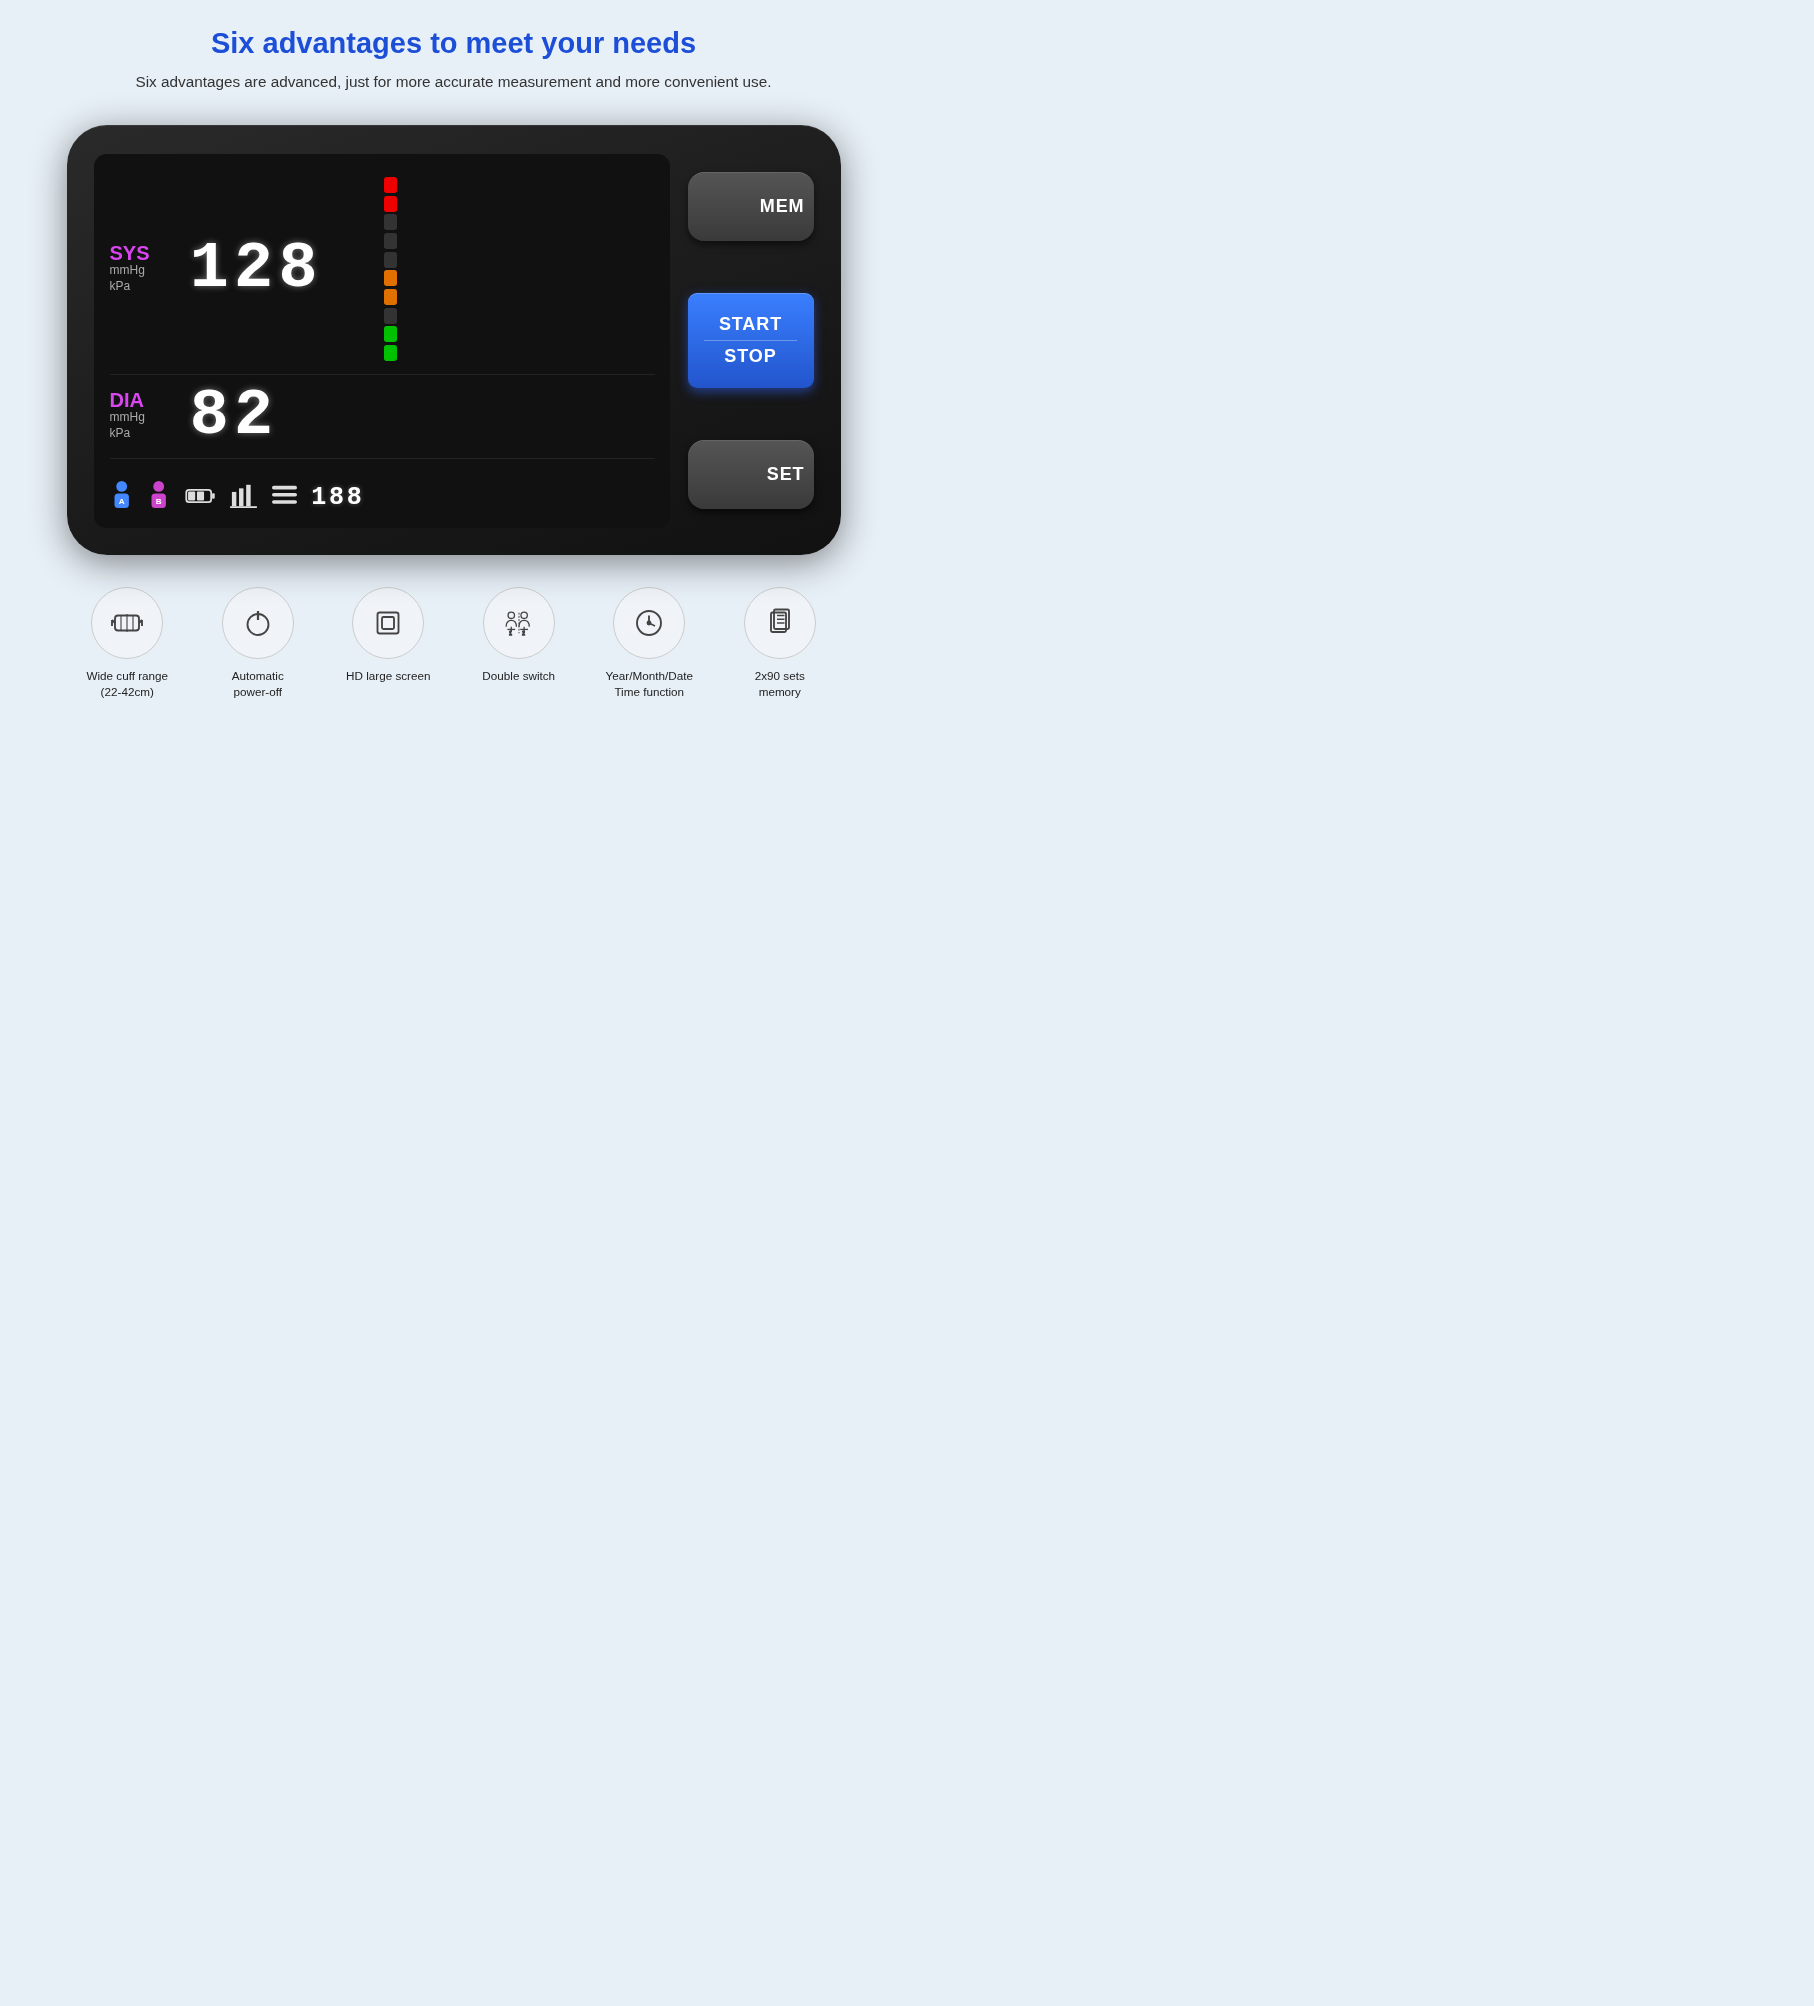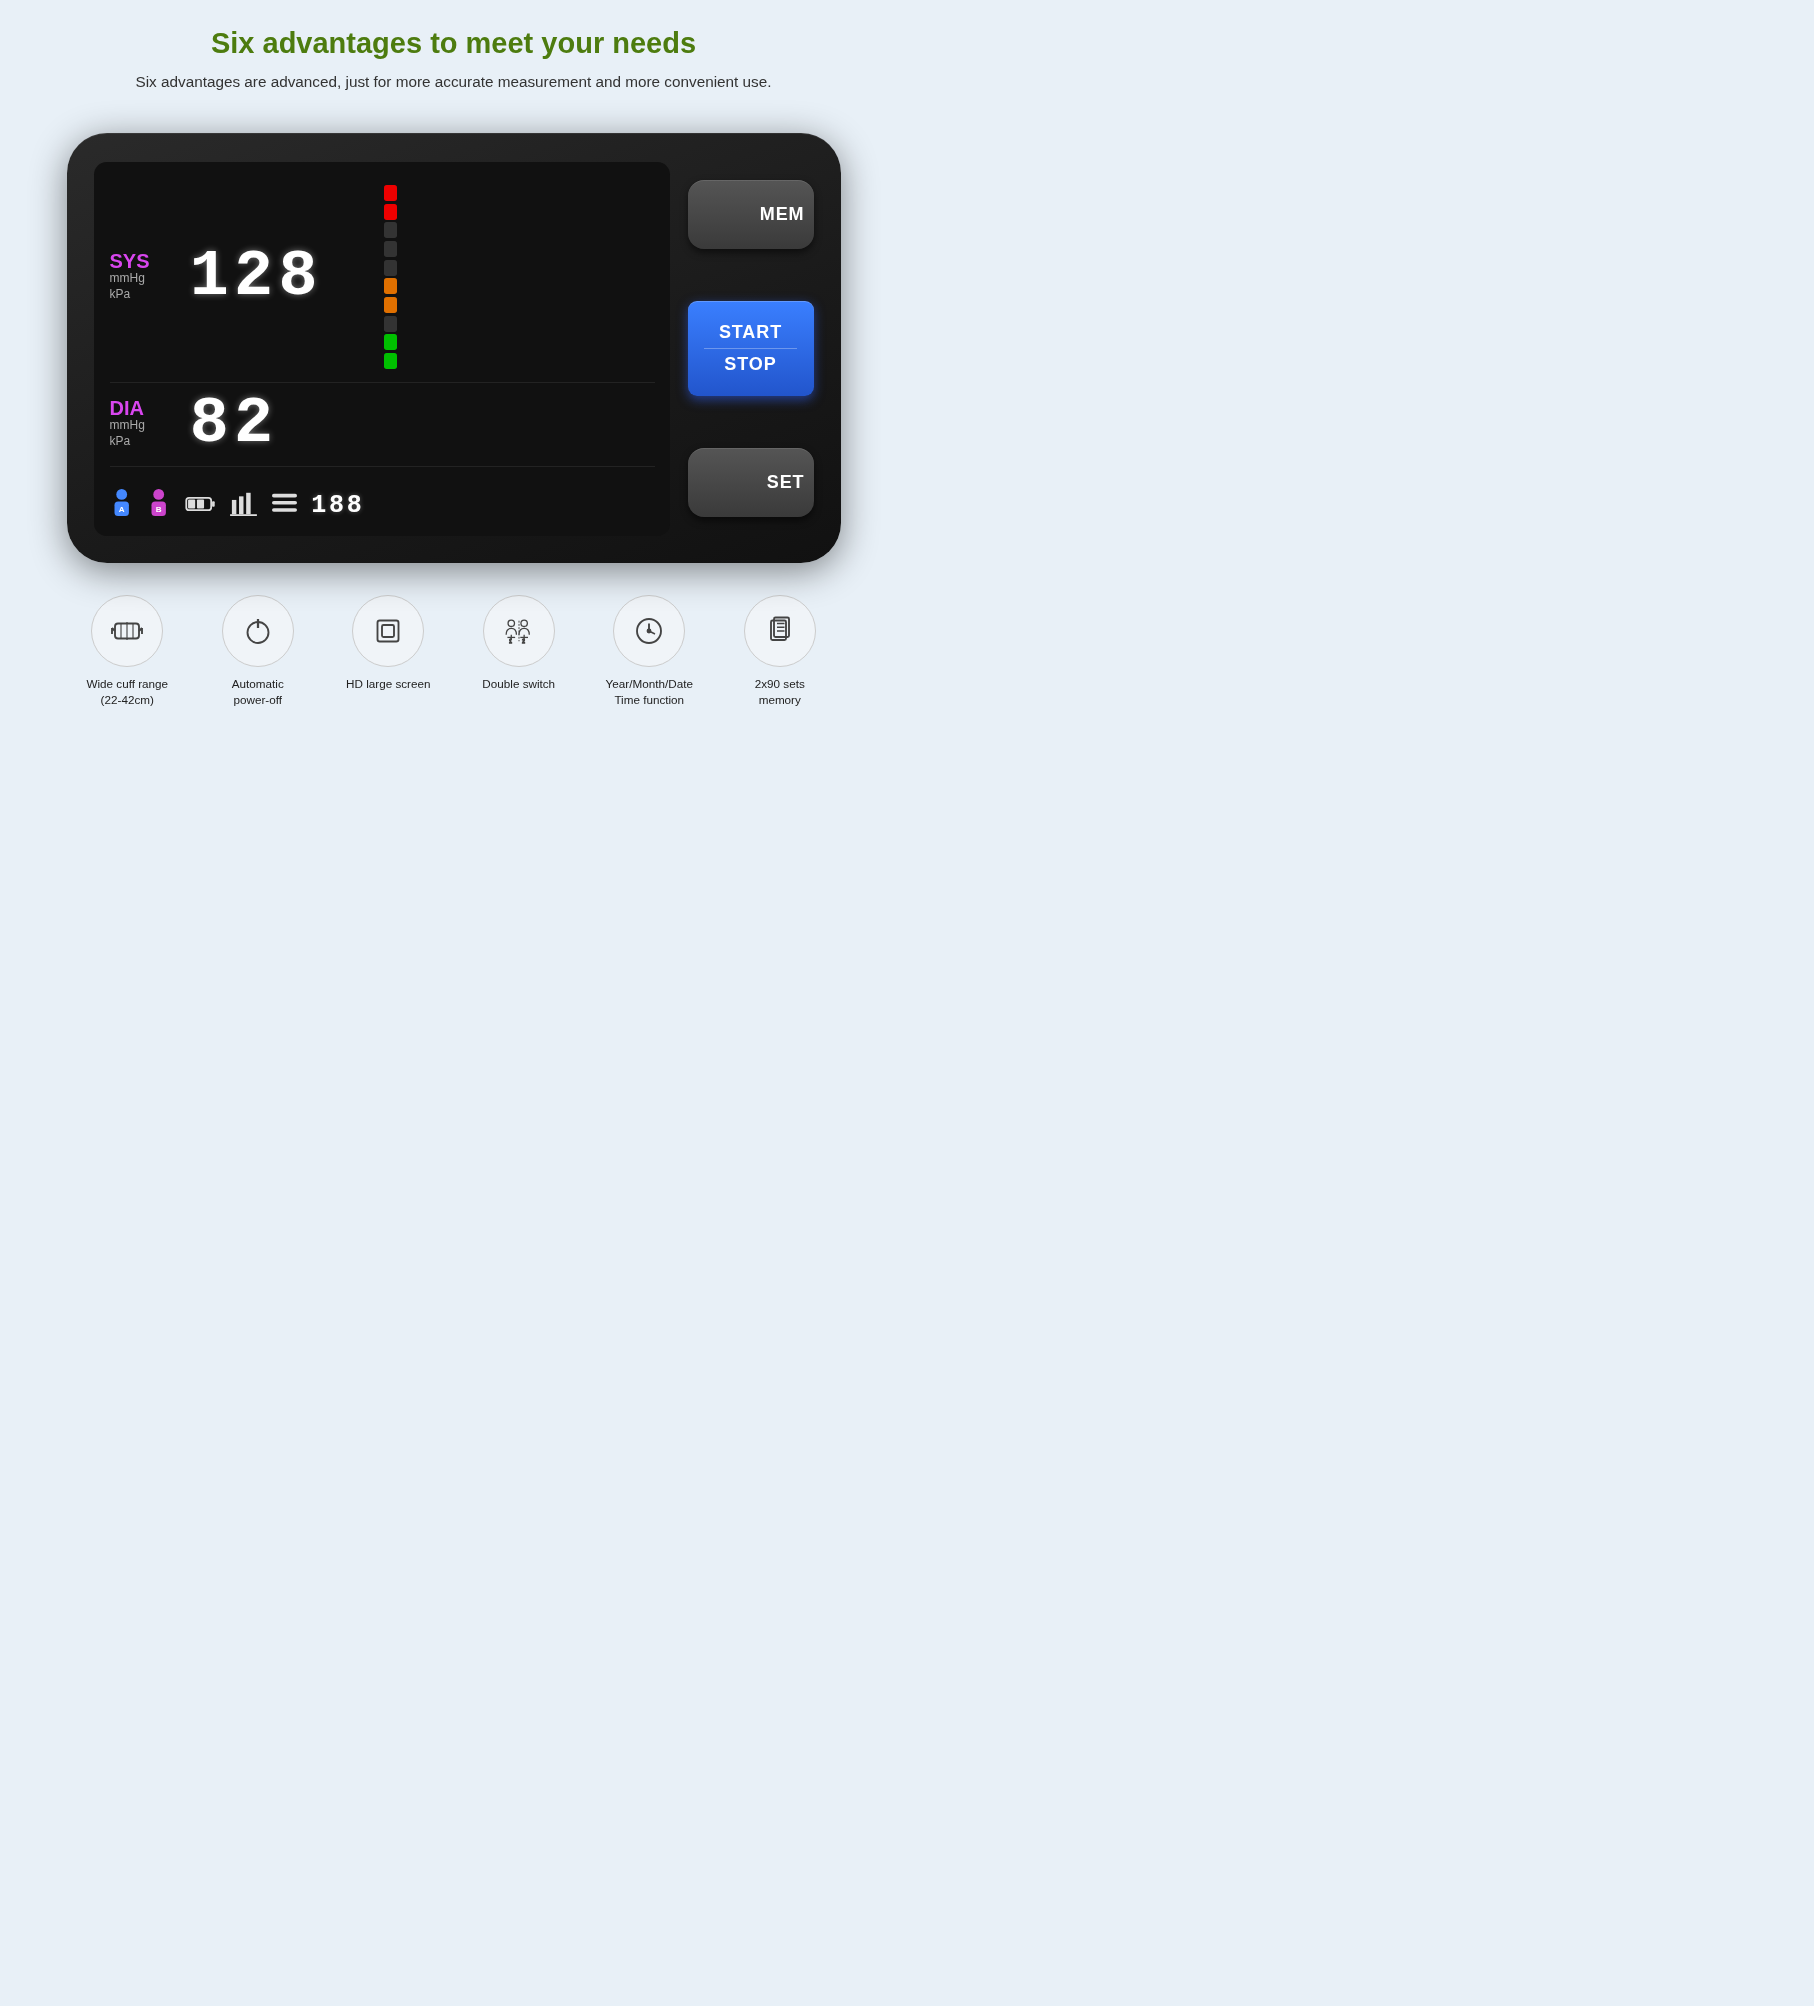--- a/index.html
+++ b/index.html
@@ -17,7 +17,7 @@
     .page-title {
       font-size: 29px;
       font-weight: 900;
-      color: #4d7c0f;
+      color: #1d4ed8;
       text-align: center;
       margin-bottom: 10.8px;
     }

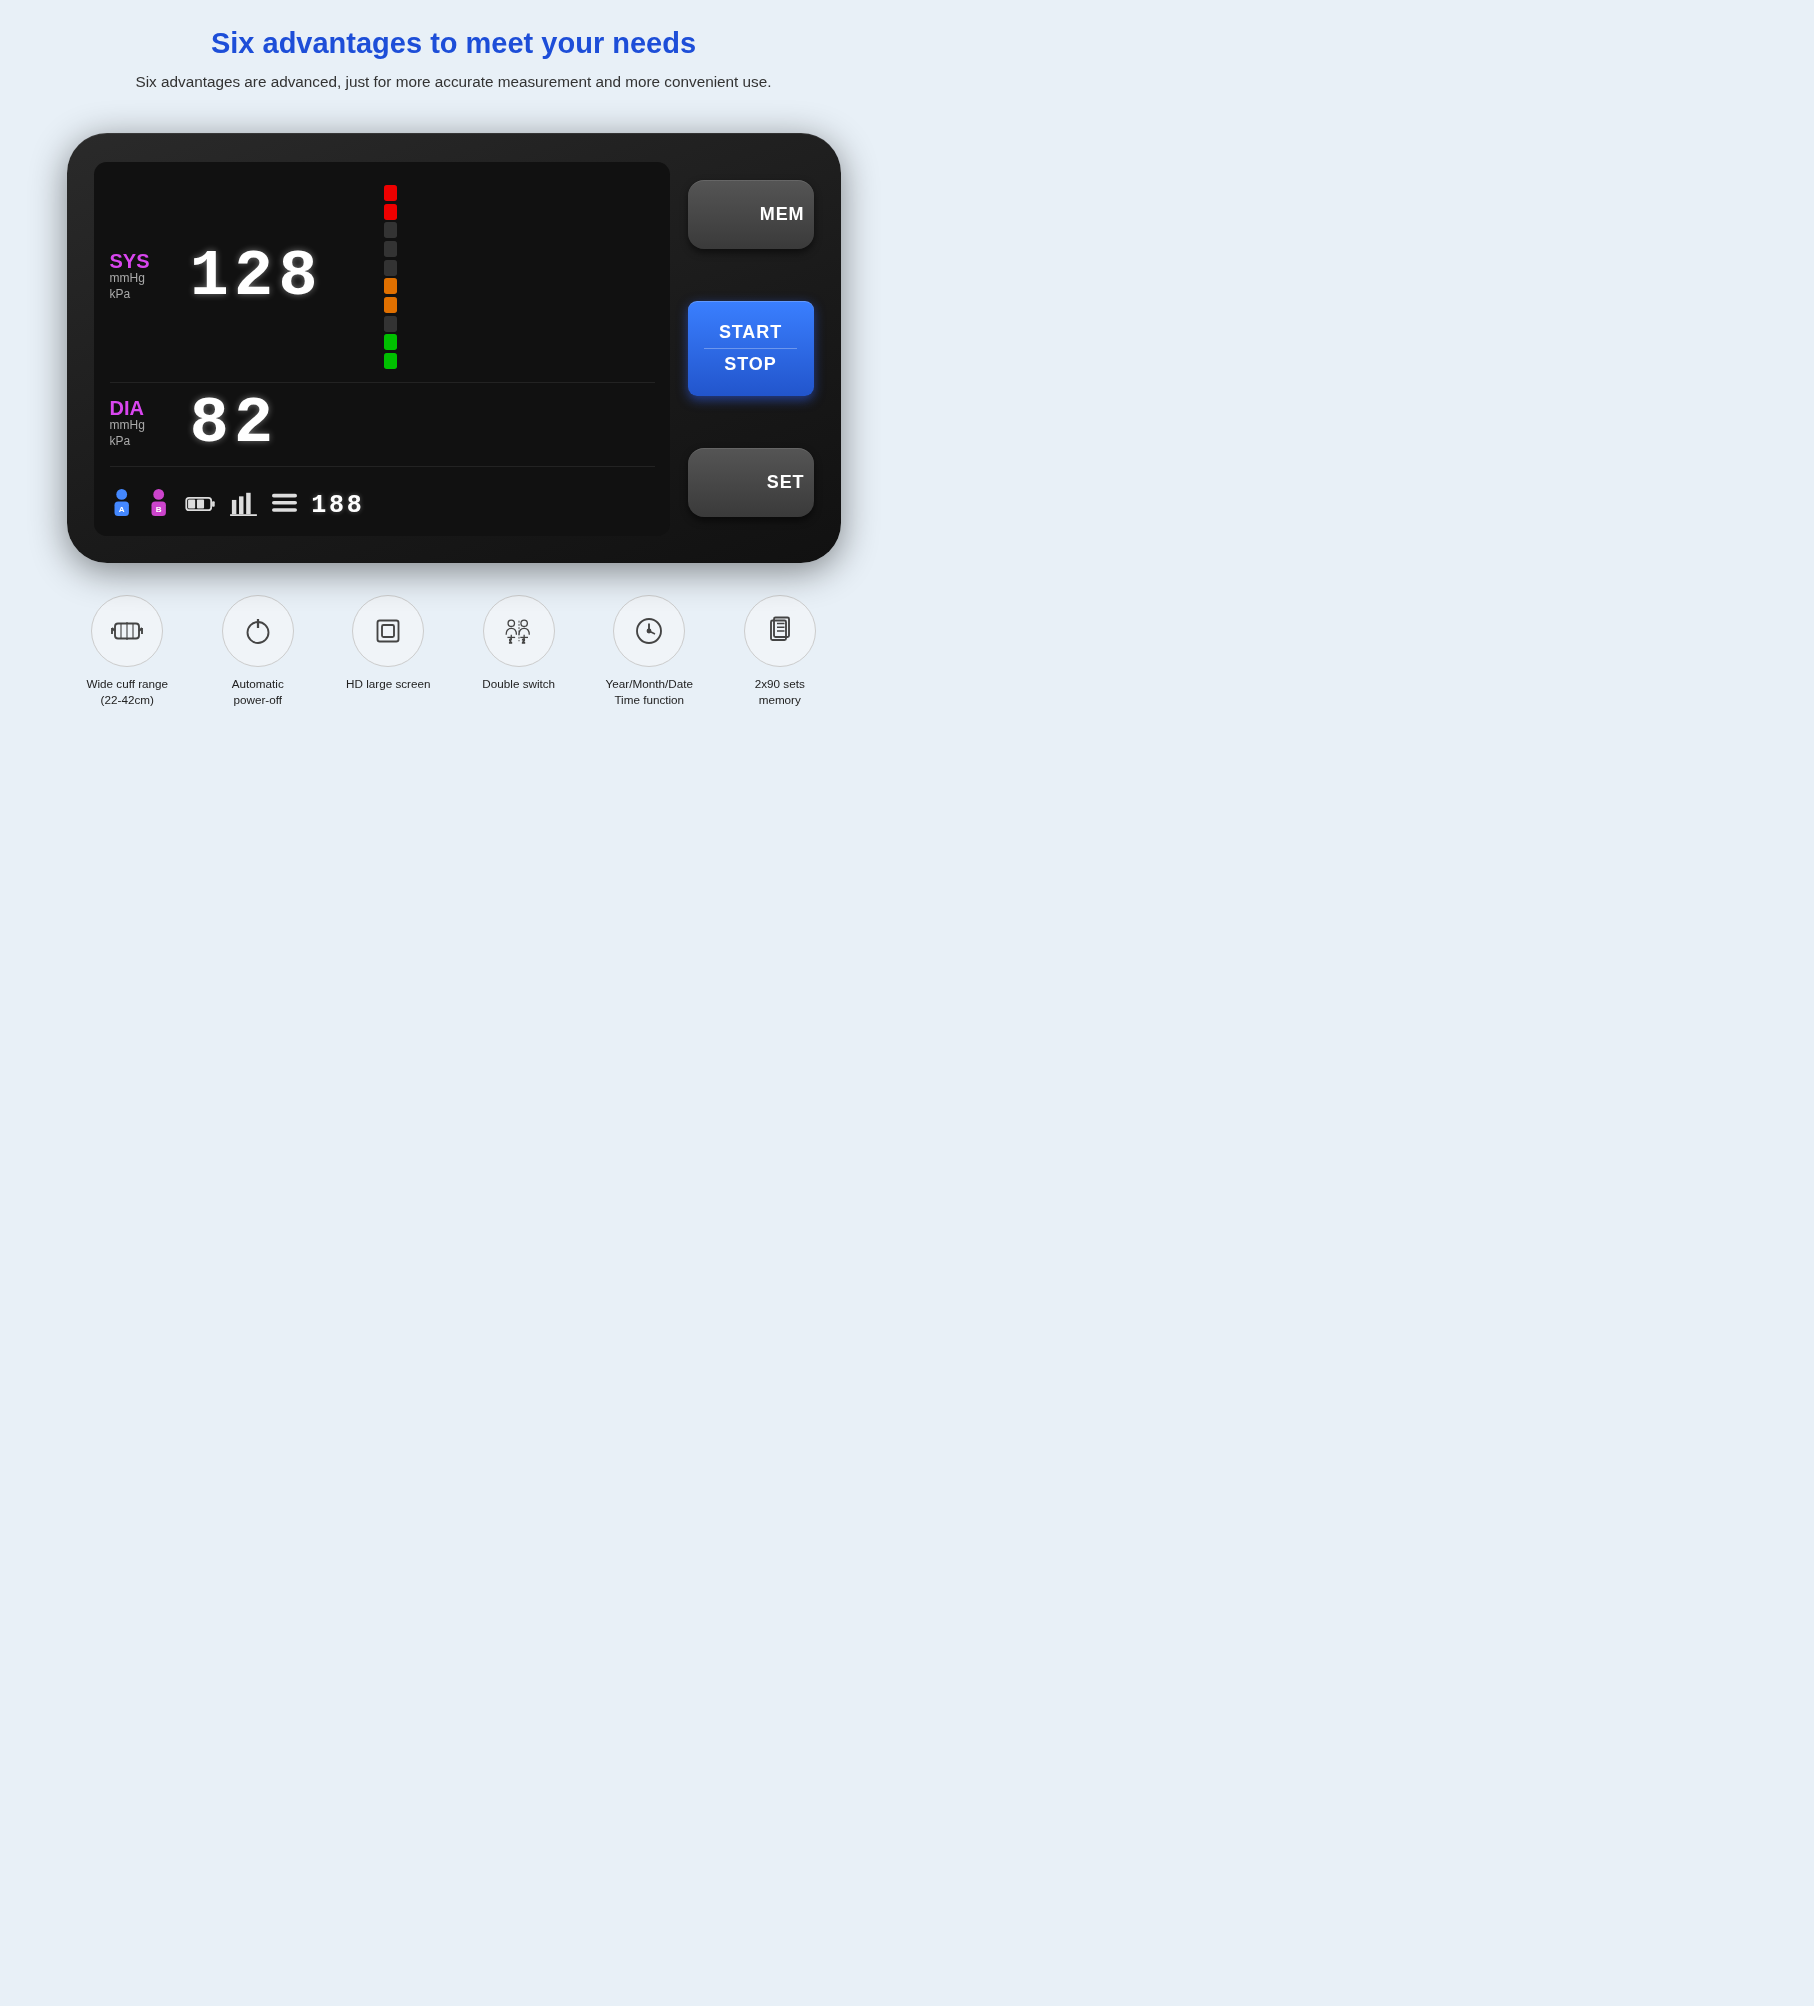--- a/index.html
+++ b/index.html
@@ -27,7 +27,7 @@
       color: #333;
       text-align: center;
       line-height: 1.5;
-      margin-bottom: 39px;
+      margin-bottom: 31px;
     }
 
     

